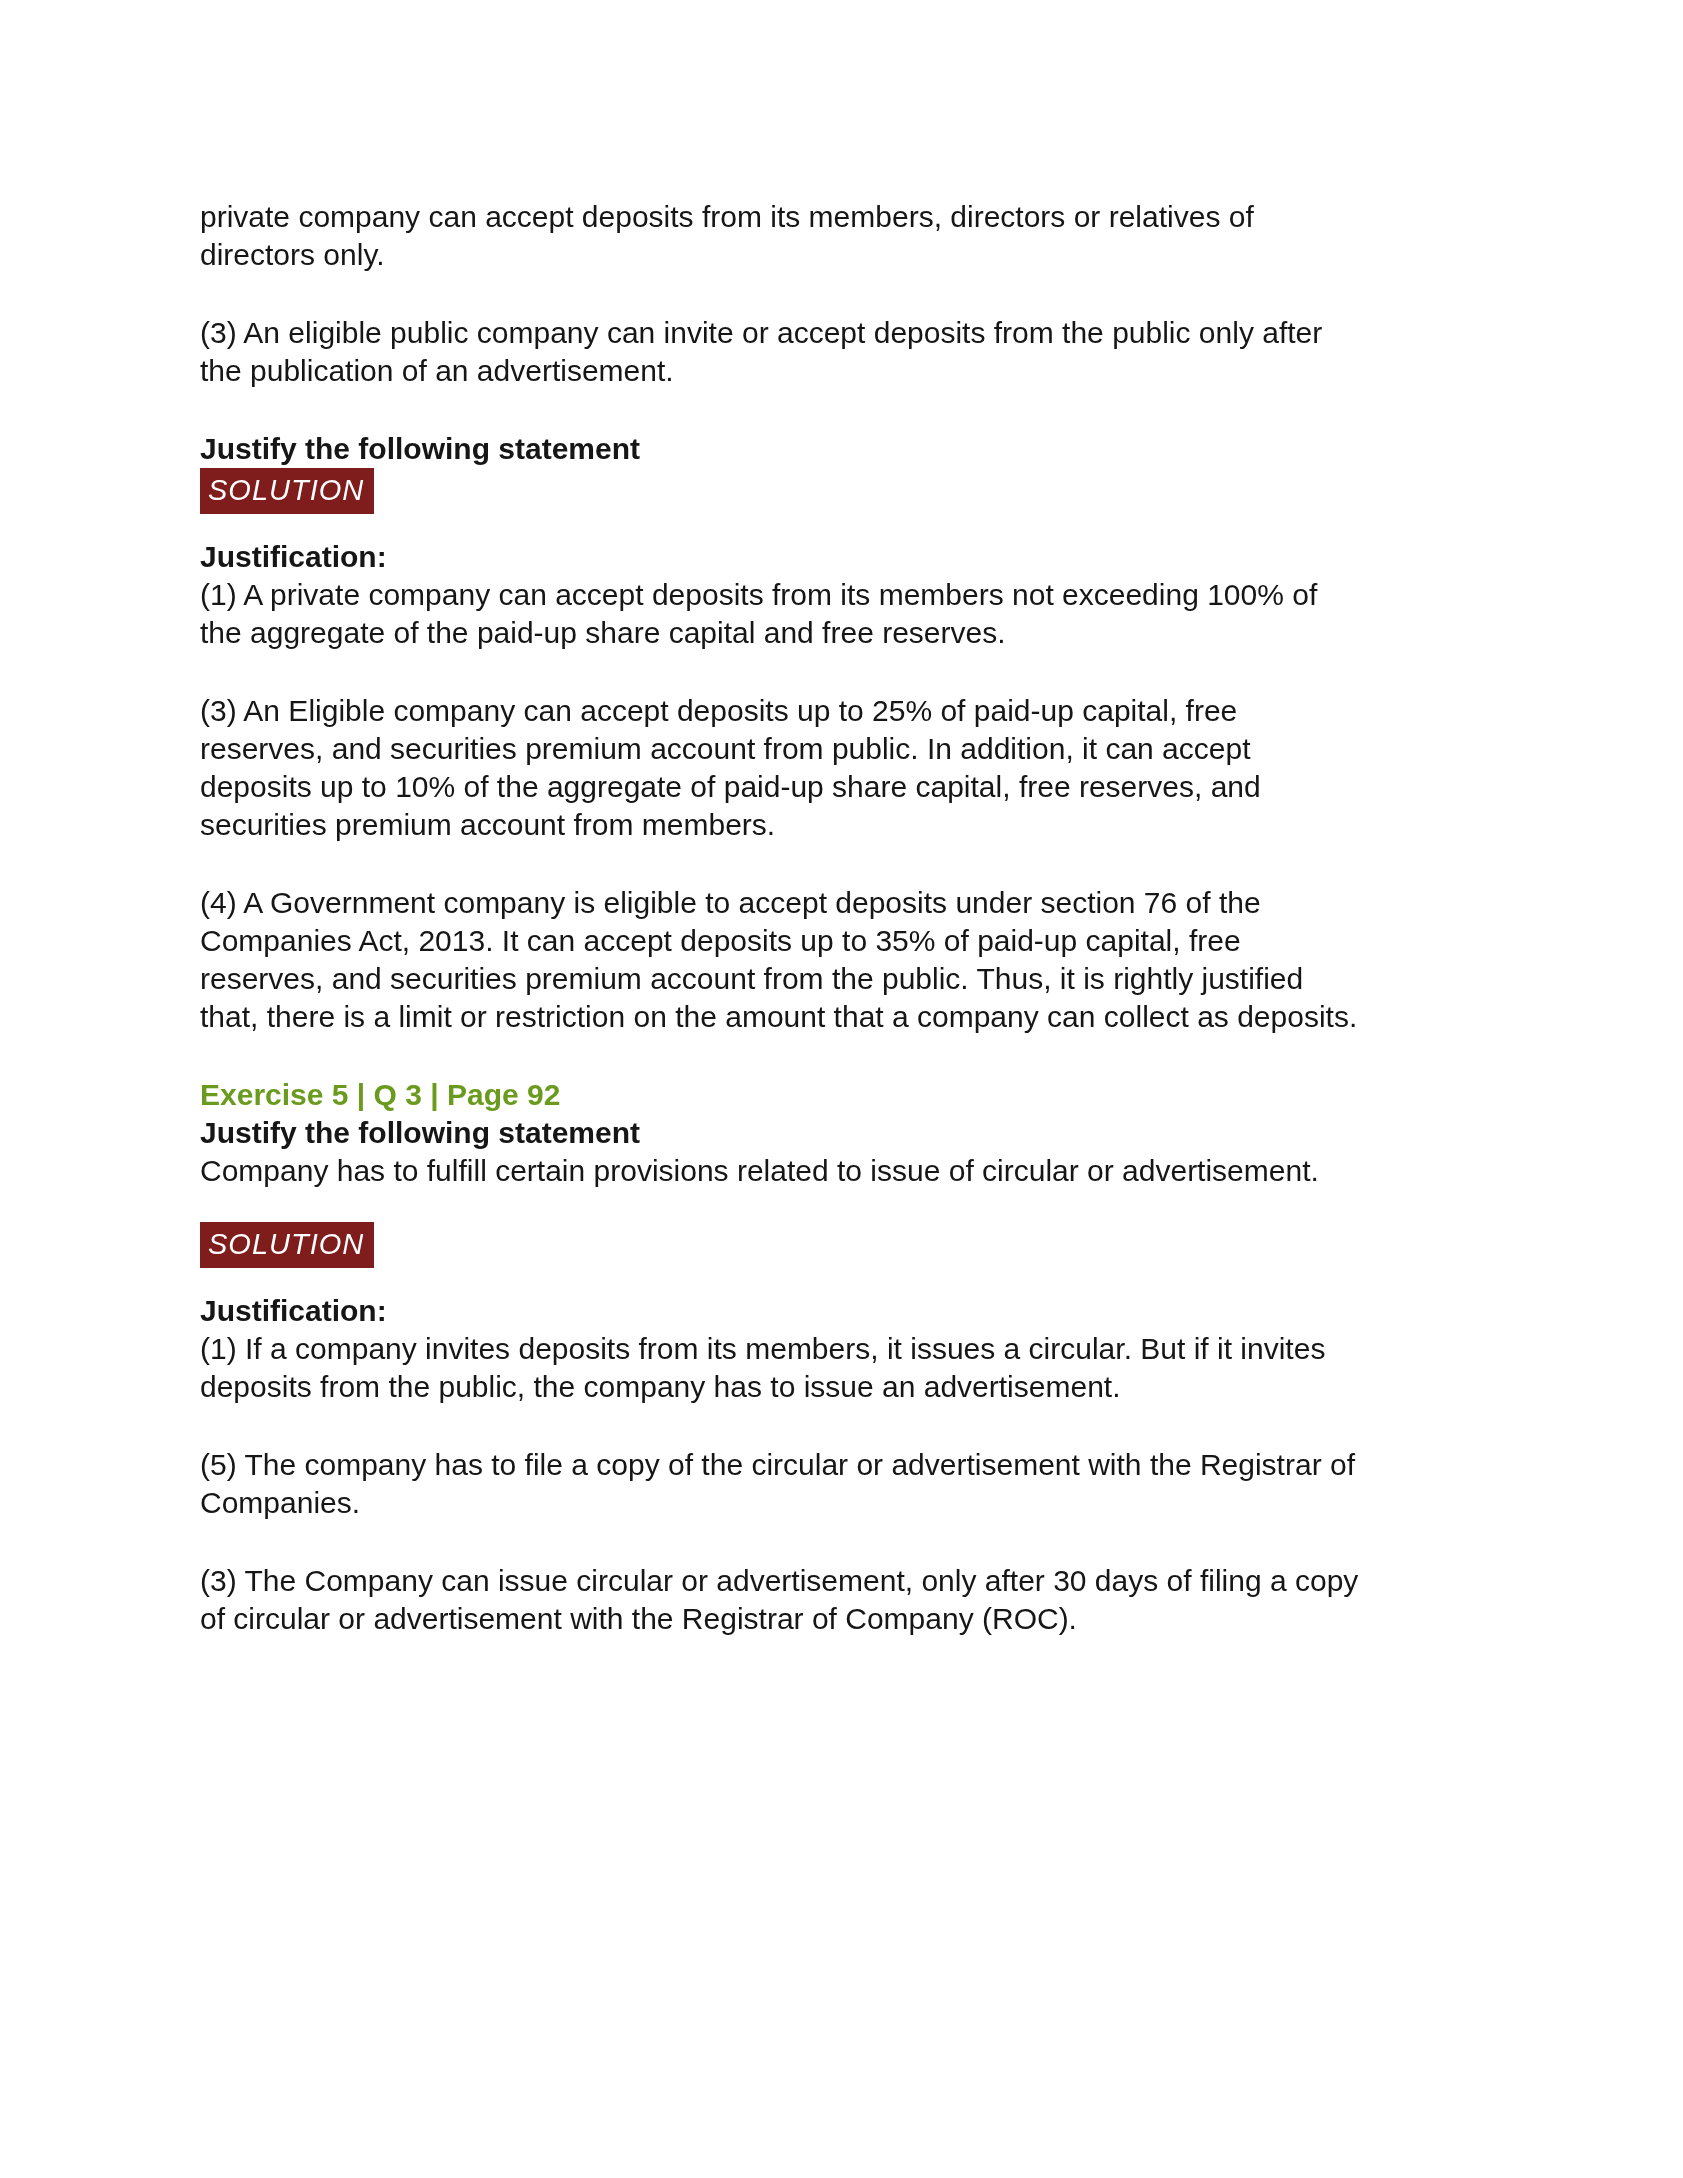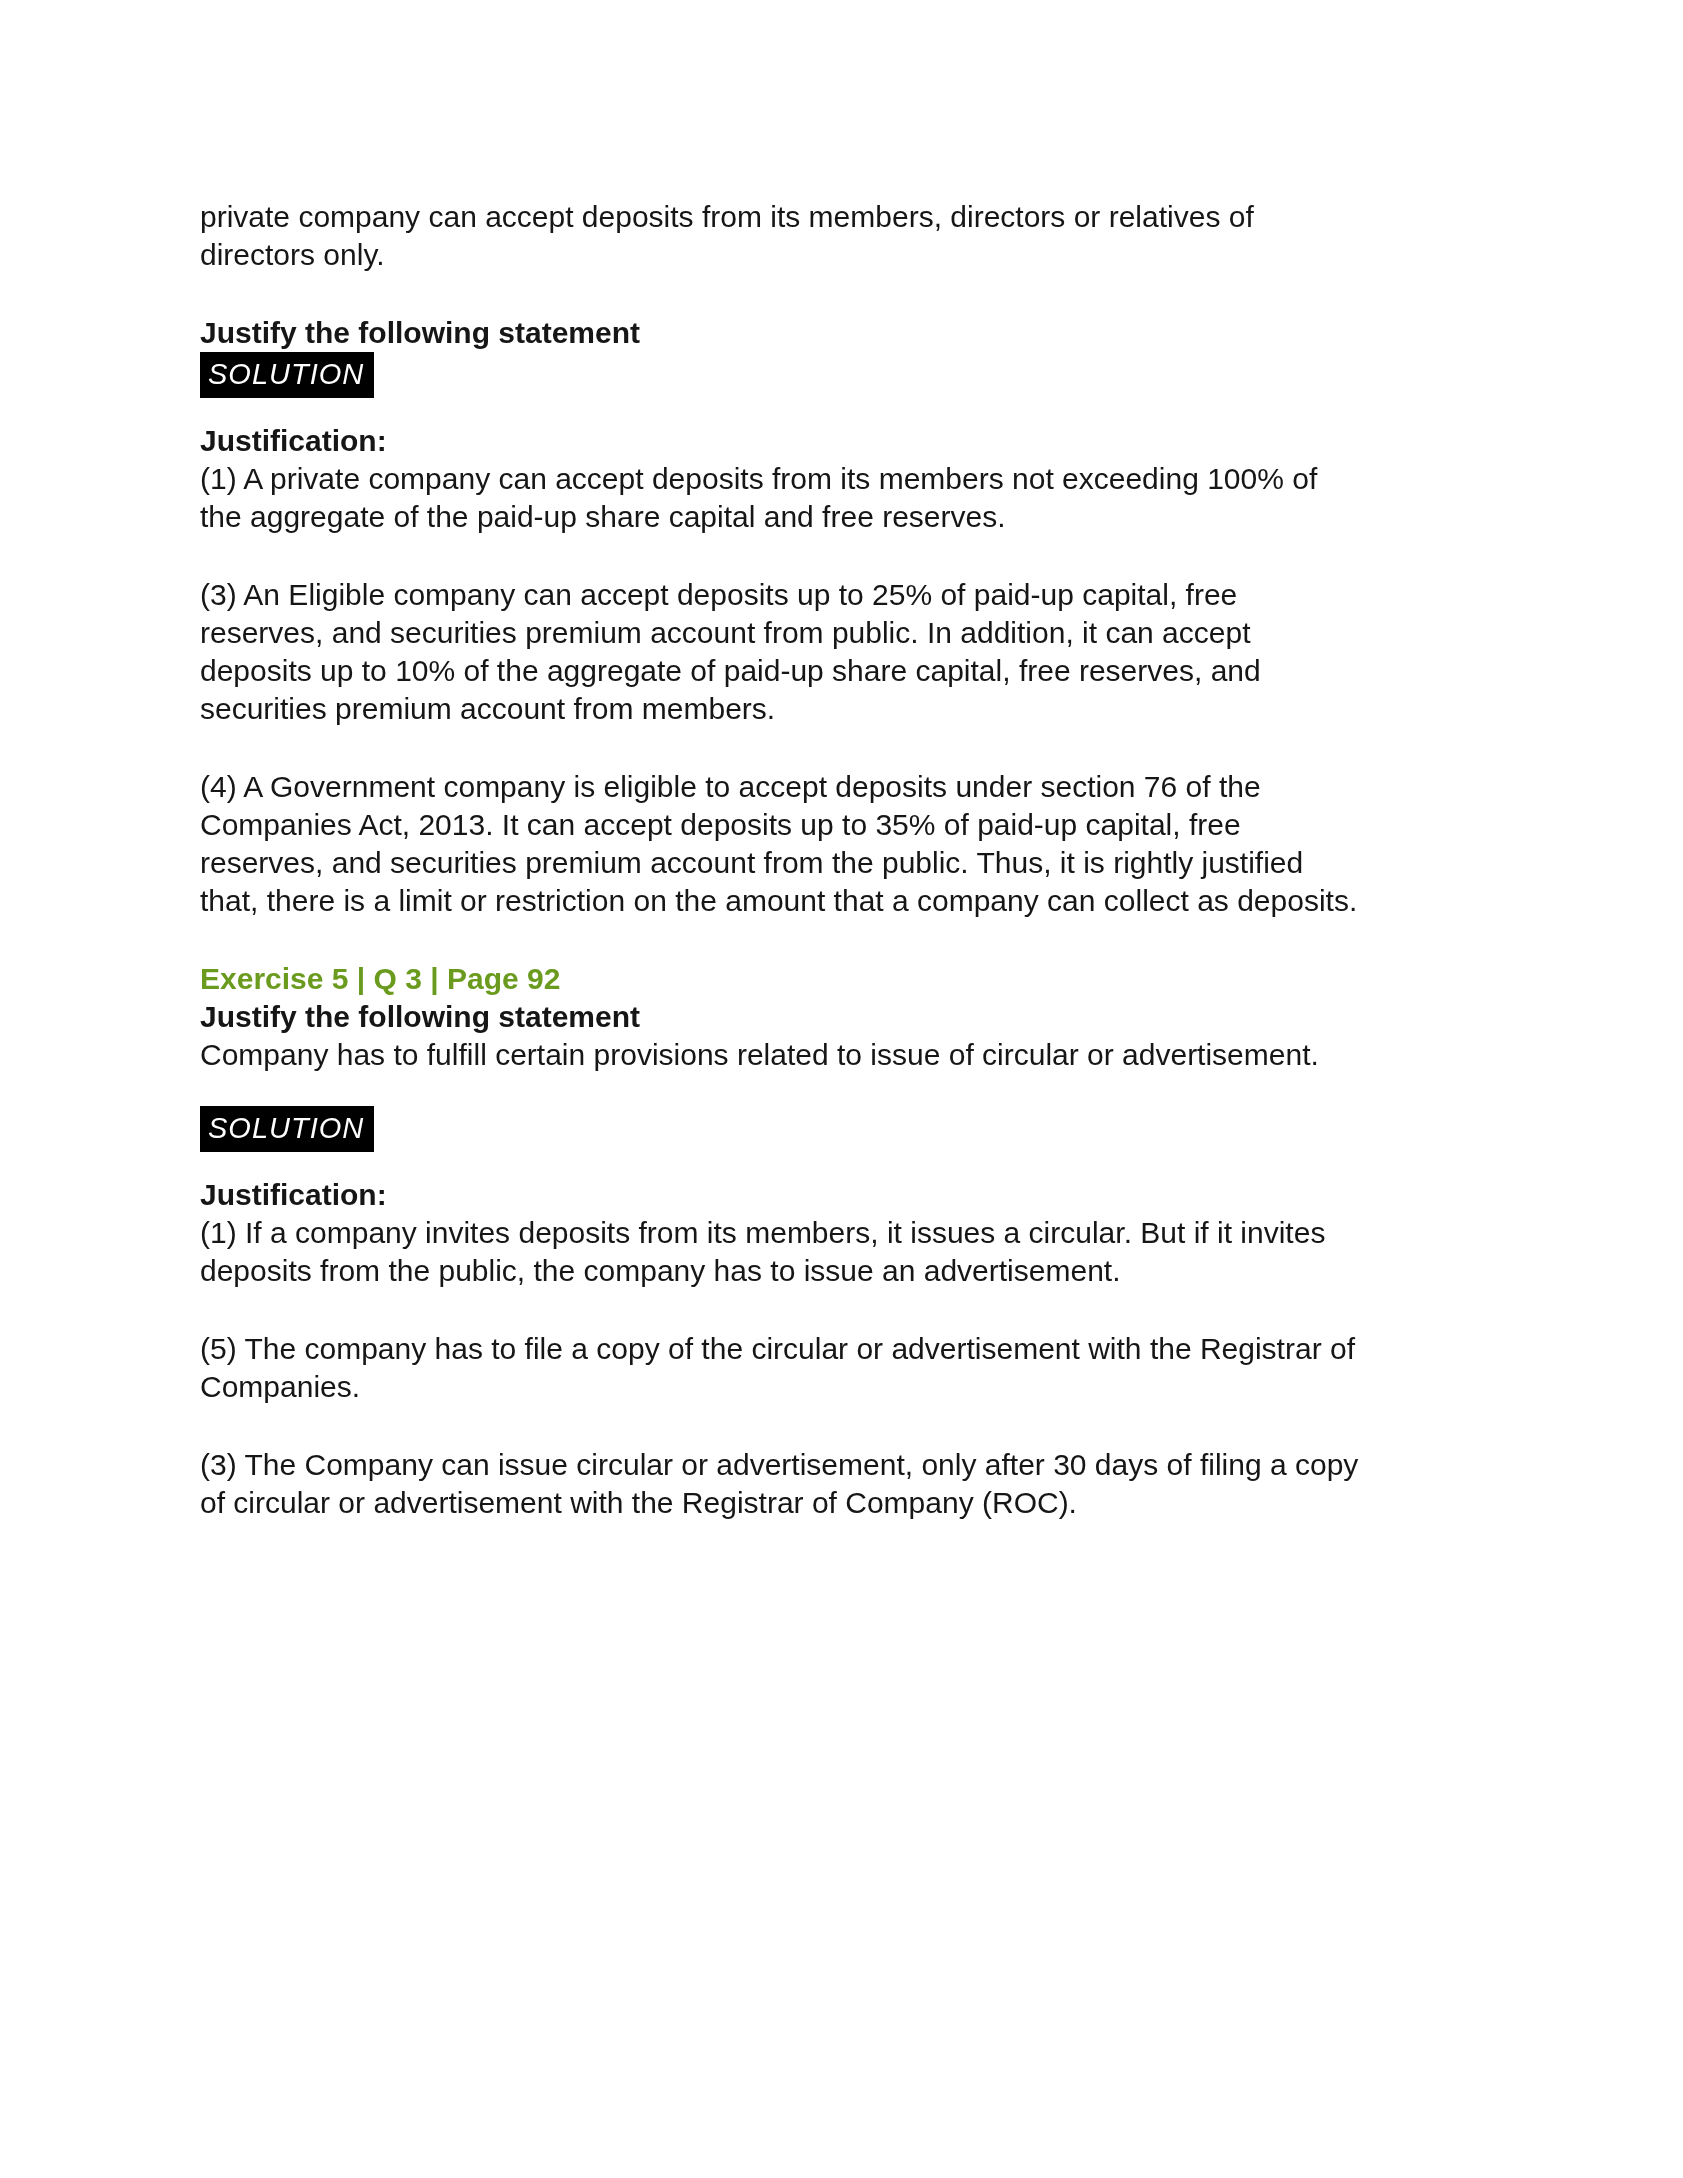--- a/index.html
+++ b/index.html
@@ -63,6 +63,8 @@
 
     <p class="para">private company can accept deposits from its members, directors or relatives of
 directors only.</p>
+    <p class="para">(3) An eligible public company can invite or accept deposits from the public only after
+the publication of an advertisement.</p>
 
     <p class="bold-line">Justify the following statement</p>
 

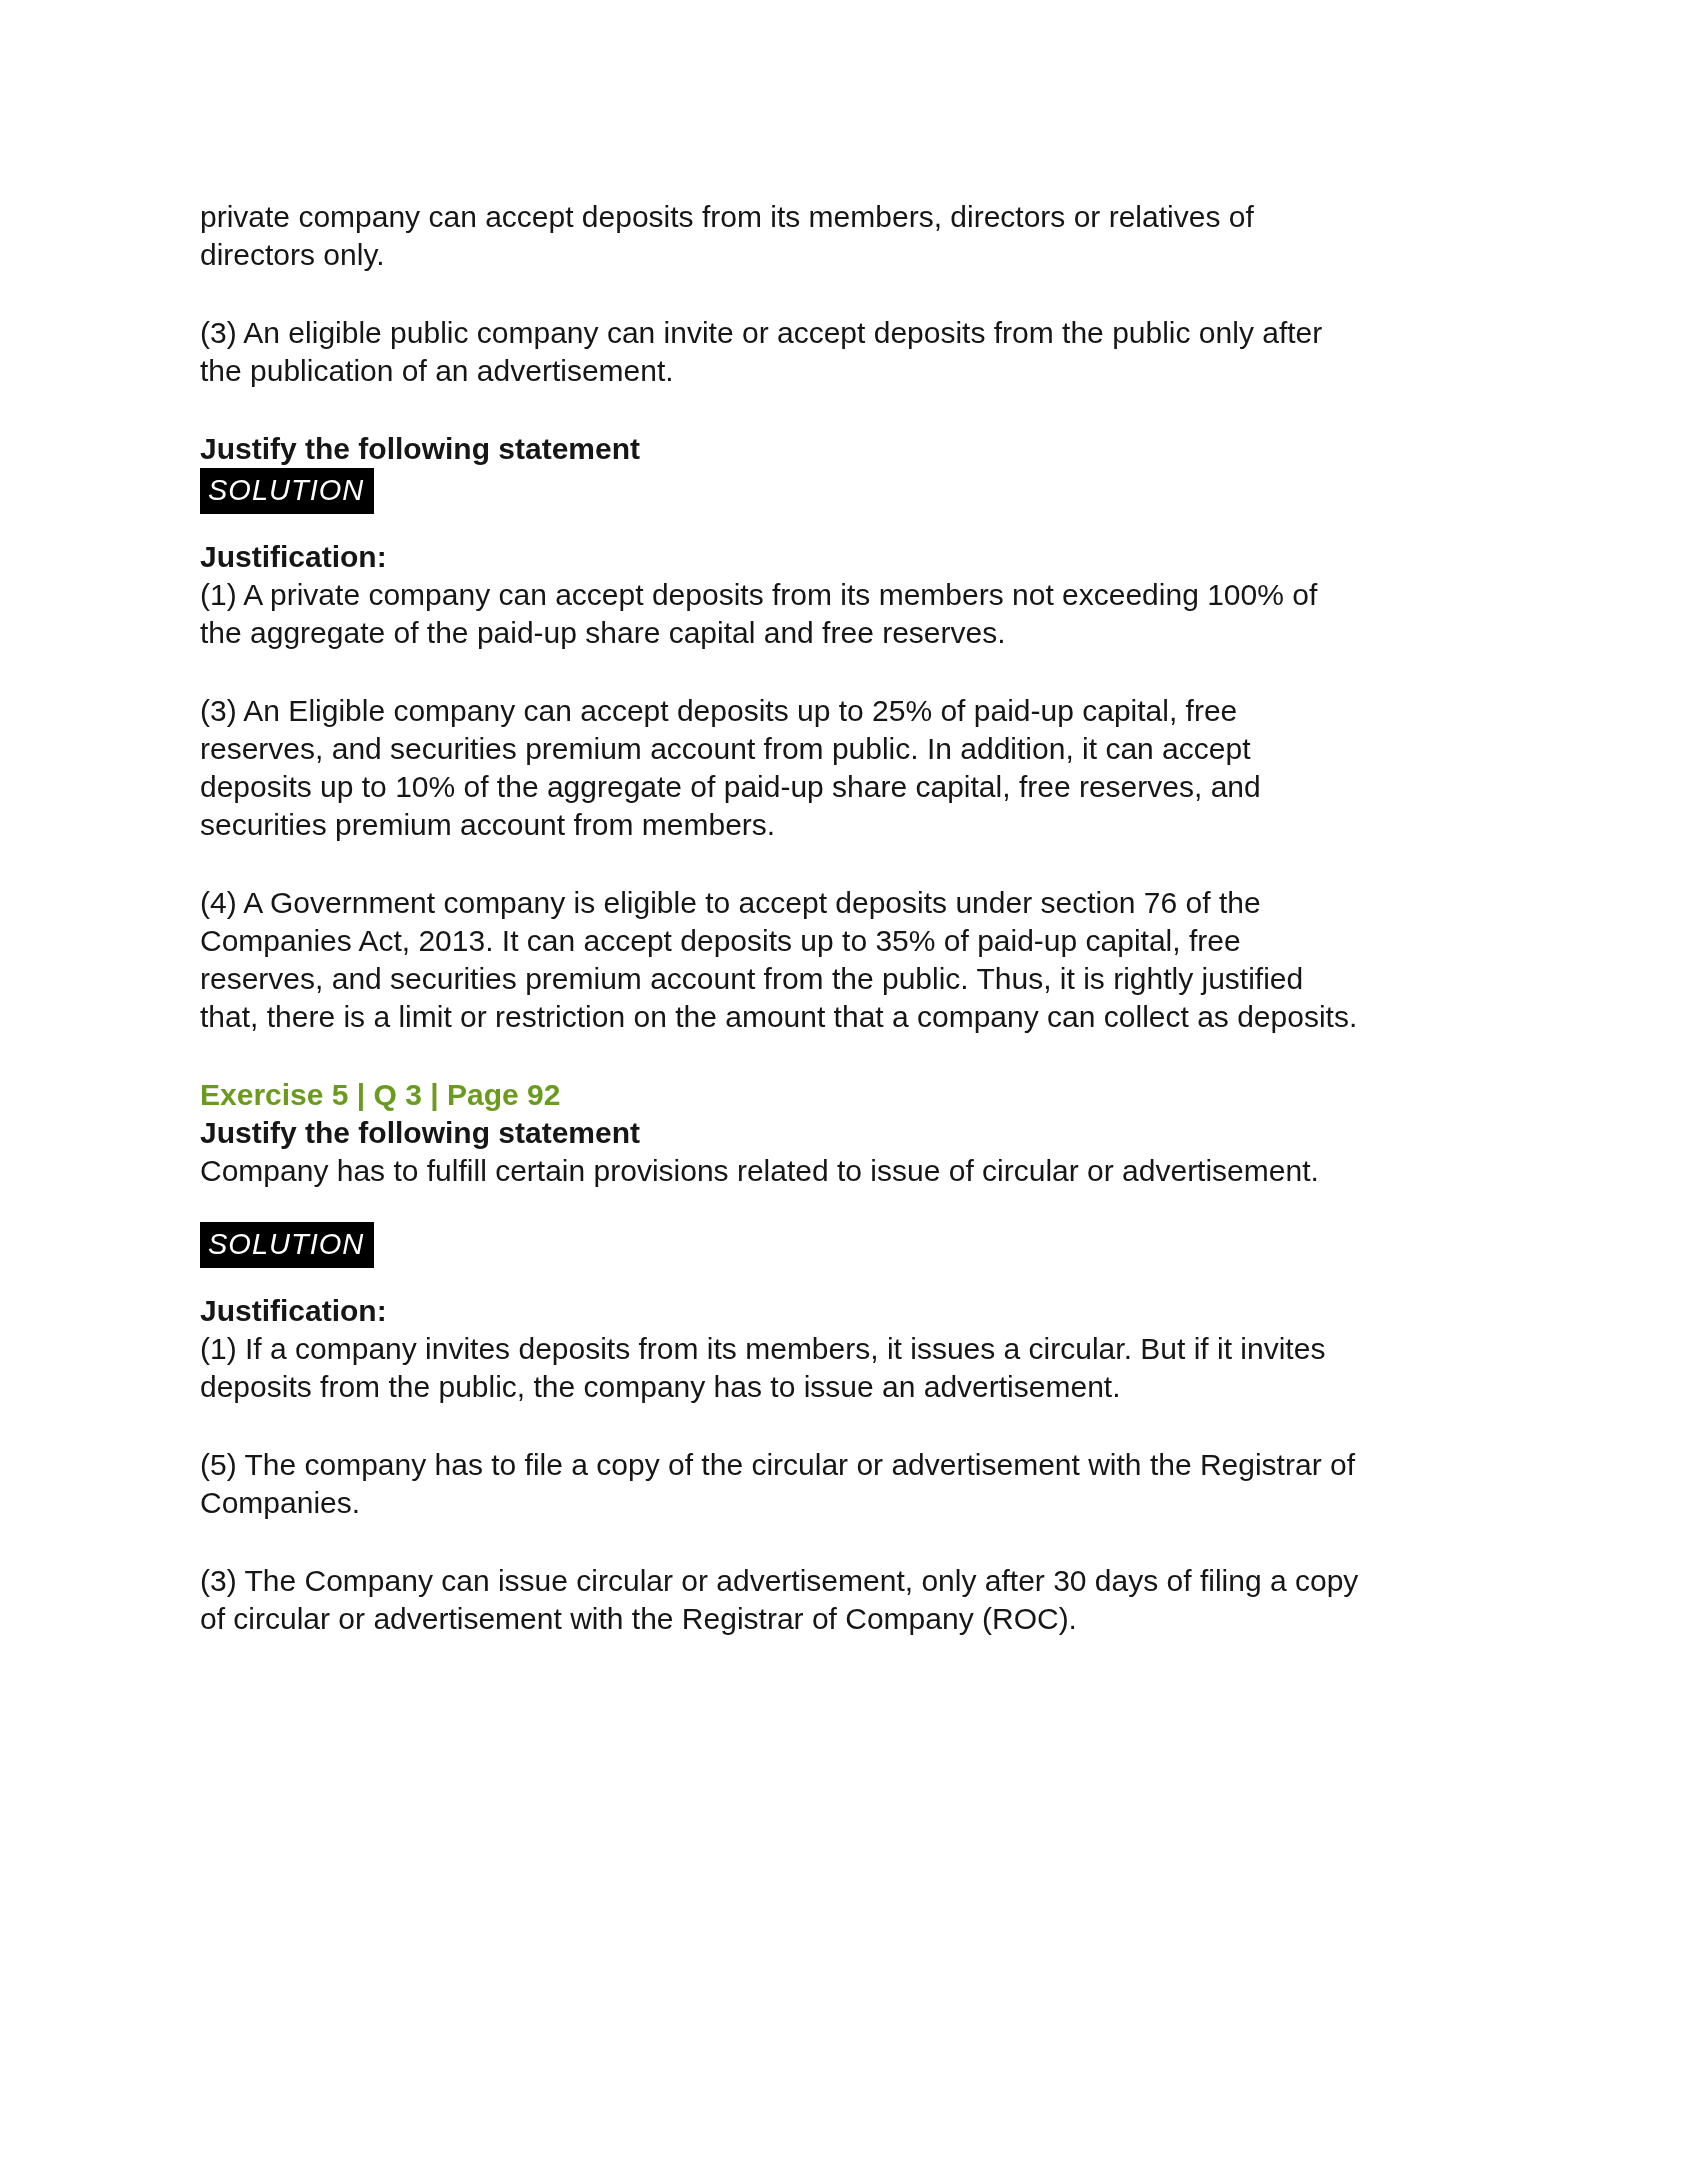--- a/index.html
+++ b/index.html
@@ -45,7 +45,7 @@
   }
   .solution-badge {
     display: inline-block;
-    background: #000000;
+    background: #7f1d1d;
     color: #ffffff;
     font-style: italic;
     font-size: 29px;

